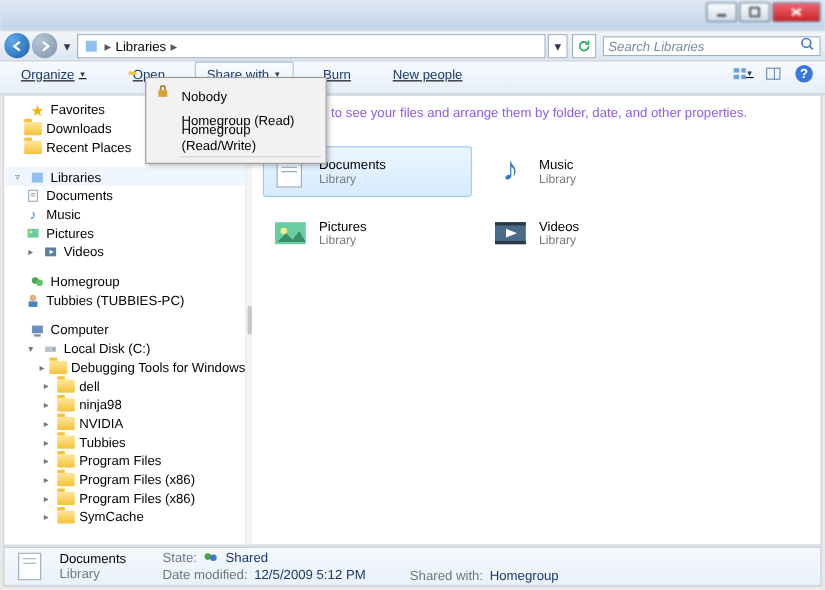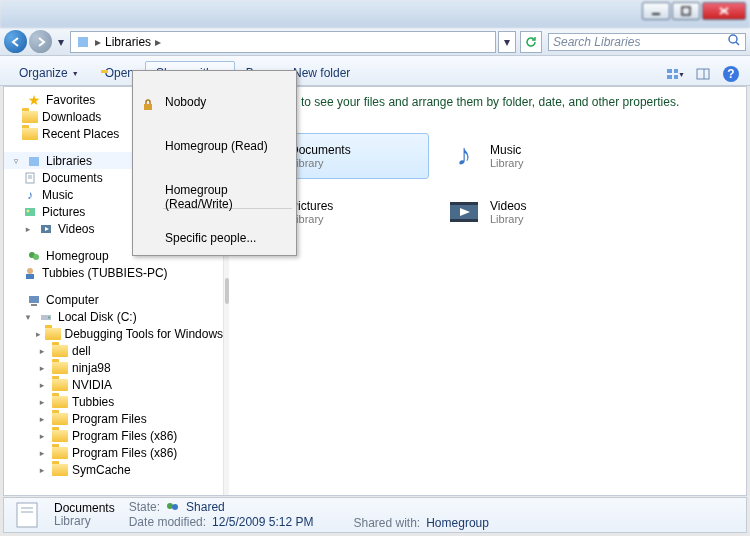--- a/index.html
+++ b/index.html
@@ -25,7 +25,7 @@
 .searchbox .mag { margin-left:auto; }
 
 
-.toolbar { height:30px; background: linear-gradient(#f7faff,#e6eef8); border-bottom:1px solid #c3ccd6; display:flex; align-items:flex-end; padding:0 8px; gap:0; }
+.toolbar { height:30px; background: linear-gradient(#f7faff,#e6eef8); border-bottom:1px solid #c3ccd6; display:flex; align-items:flex-start; padding:0 8px; gap:16px;text-decoration:underline; }
 .tbitem { padding:4px 10px; color:#1a3a6e; display:flex; align-items:center; gap:4px; cursor:default; border:1px solid transparent; border-radius:2px;}
 .tbitem.pressed { background: linear-gradient(#f8fbff,#eaf2fb); border:1px solid #a6c0df; }
 .tbitem .dd { font-size:7px; color:#335; }

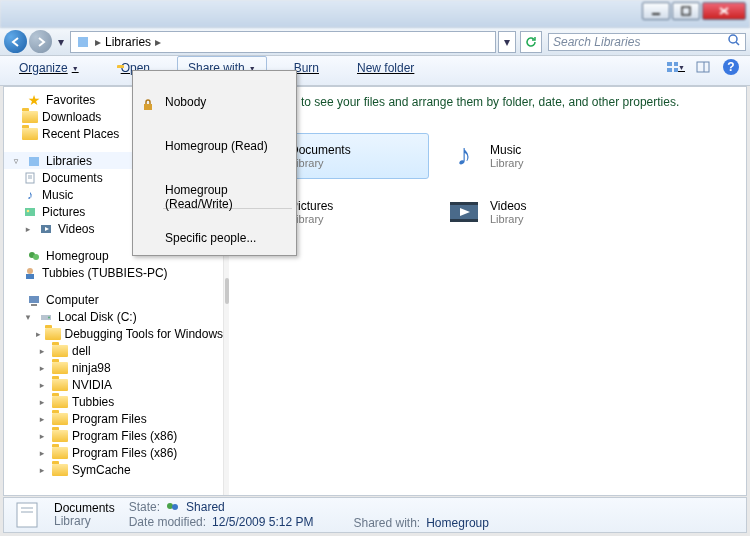--- a/index.html
+++ b/index.html
@@ -154,7 +154,7 @@
       <span>Burn</span>
     </div>
   <div class="tbitem">
-      <span>New folder</span>
+      <span>New people</span>
     </div>
   <div class="tbright">
     <div class="tbicon">

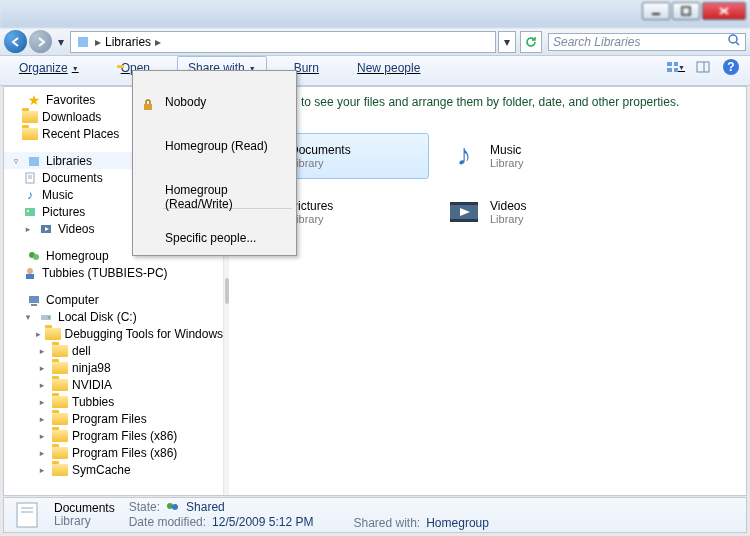--- a/index.html
+++ b/index.html
@@ -34,7 +34,7 @@
 
 
 .dropdown { position:absolute; top:70px; left:132px; width:165px; background:#f2f2f2; border:1px solid #979797; box-shadow: 2px 2px 4px rgba(0,0,0,.25); z-index:10; padding:2px; }
-.dd-item { height:22px; display:flex; align-items:flex-start; padding-left:30px; position:relative;margin-top:22px; }
+.dd-item { height:22px; display:flex; align-items:flex-end; padding-left:30px; position:relative; }
 .dd-item .lock { position:absolute; left:6px; top:3px; }
 .dd-sep { height:1px; background:#d0d0d0; margin:3px 2px 3px 28px; }
 

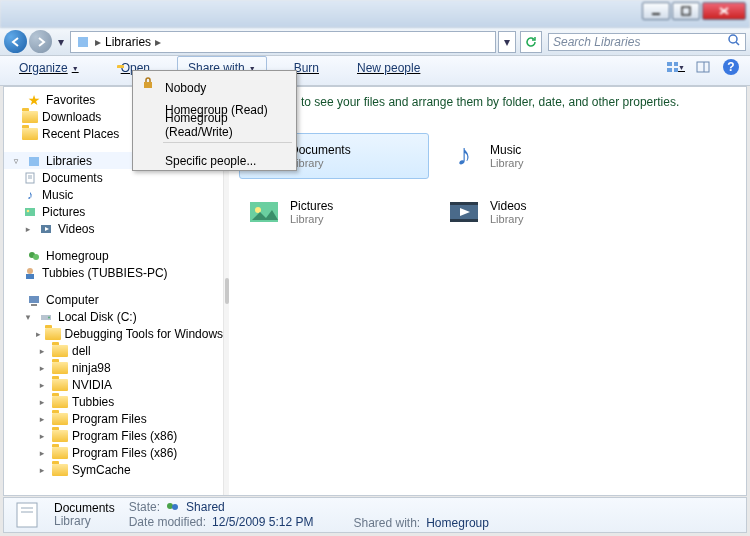--- a/index.html
+++ b/index.html
@@ -56,7 +56,7 @@
 .section-gap { height:10px !important; }
 
 
-.mainhead { color:#14532d; padding:4px 0 8px 62px; height:42px; }
+.mainhead { color:#8b5cf6; padding:4px 0 8px 62px; height:42px; }
 .lib-grid { display:grid; grid-template-columns: 190px 190px; gap:10px 10px; }
 .lib-item { display:flex; align-items:center; gap:8px; padding:4px 6px; border:1px solid transparent; border-radius:3px;}
 .lib-item.sel { background: linear-gradient(#eaf5ff,#d6ecff); border:1px solid #9dc7f0; }

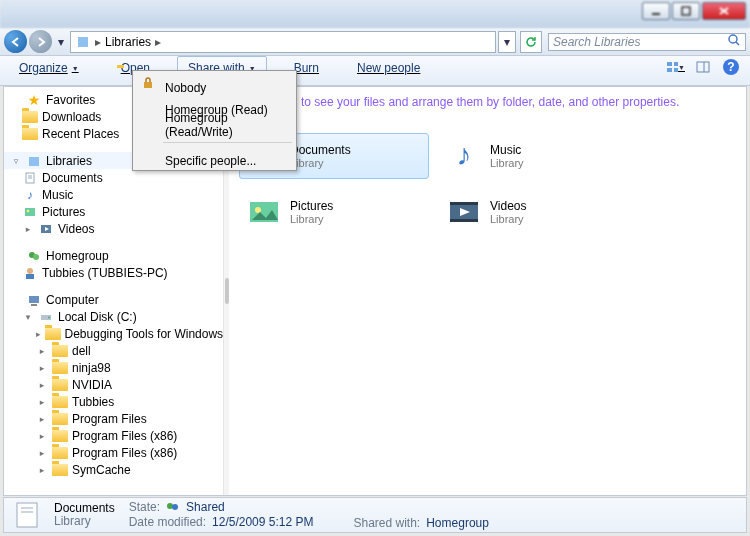--- a/index.html
+++ b/index.html
@@ -196,9 +196,6 @@
       <span>Homegroup (Read/Write)</span>
     </div>
   <div class="dd-sep"></div>
-  <div class="dd-item">
-      <span>Specific people...</span>
-    </div>
 </div>
 
 <div class="content">

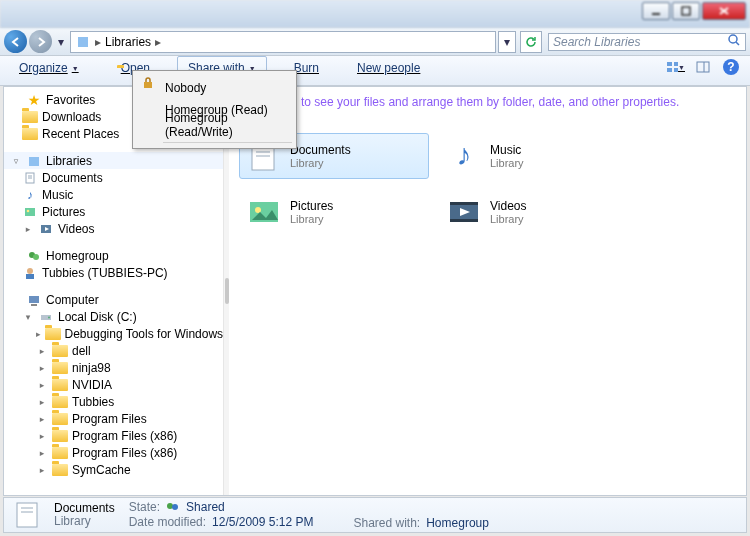--- a/index.html
+++ b/index.html
@@ -436,7 +436,7 @@
     <span style="color:#000">Documents</span>
     <span class="lbl">Library</span>
   </div>
-  <div class="col" style="margin-left:4px;">
+  <div class="col" style="margin-left:23px;">
     <div class="kv">
         <span class="lbl">State:</span>
         <span><svg width="14" height="12">

